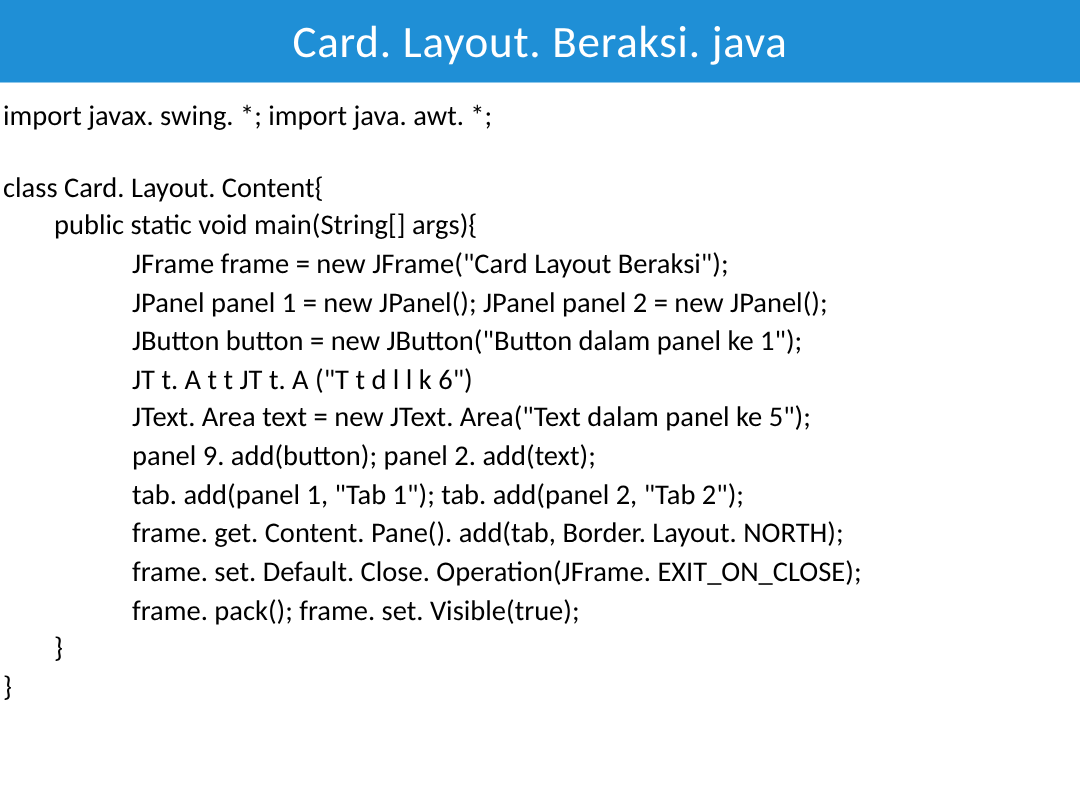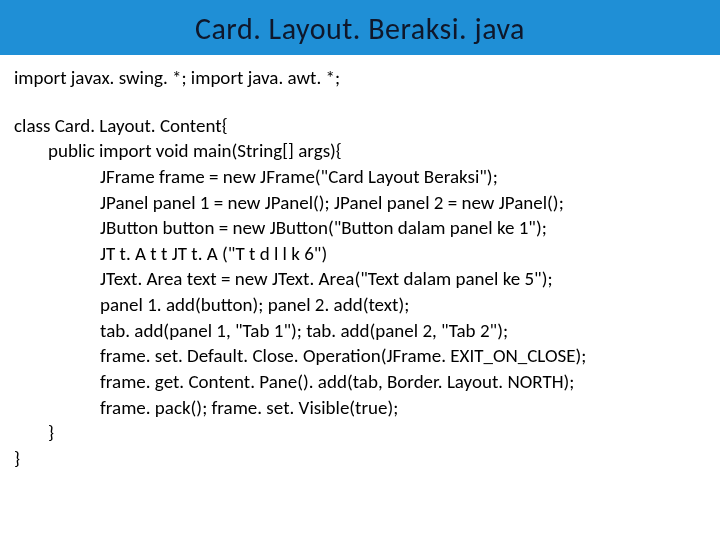--- a/index.html
+++ b/index.html
@@ -13,7 +13,7 @@
   }
   .title-bar {
     background: #1f8fd6;
-    color: #0f172a;
+    color: #ffffff;
     text-align: center;
     font-size: 30px;
     font-weight: 400;

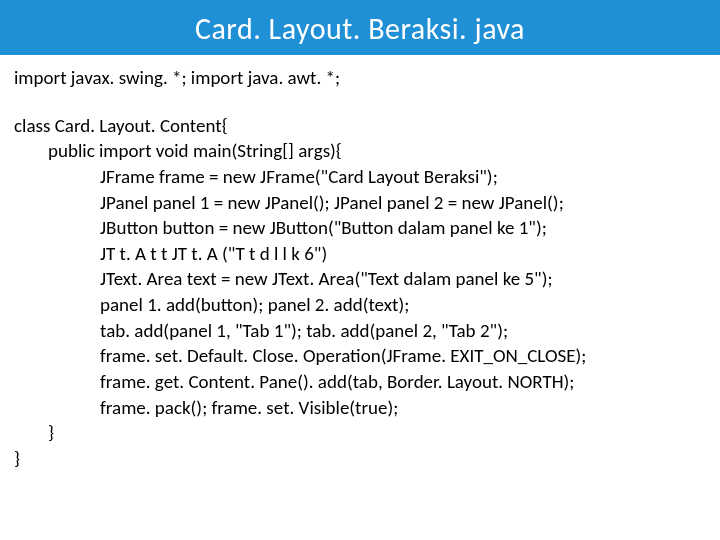--- a/index.html
+++ b/index.html
@@ -21,7 +21,7 @@
     letter-spacing: 0.5px;
   }
   .content {
-    padding: 10px 14px 0 14px;
+    padding: 10px 14px 0 2px;
     color: #000000;
     font-size: 19px;
     line-height: 1.35;

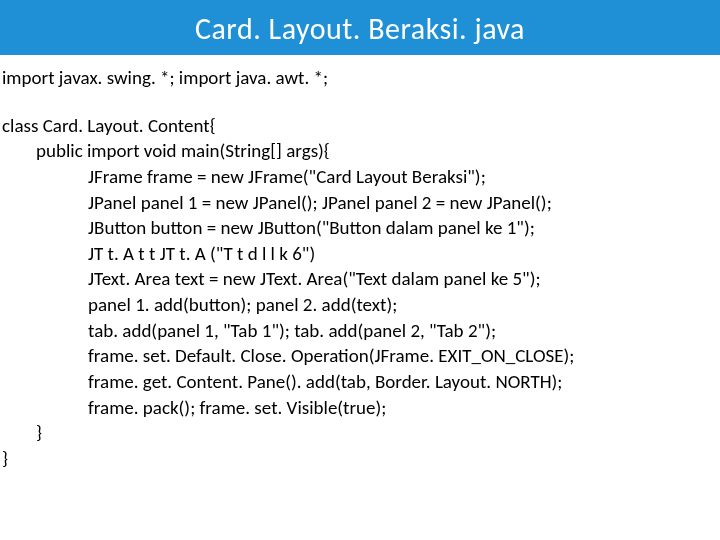--- a/index.html
+++ b/index.html
@@ -41,7 +41,7 @@
     <div>import javax. swing. *; import java. awt. *;</div>
     <div class="gap"></div>
     <div>class Card. Layout. Content{</div>
-    <div class="ind1">public import void main(String[] args){</div>
+    <div class="ind1">public static void main(String[] args){</div>
     <div class="ind2">JFrame frame = new JFrame("Card Layout Beraksi");</div>
     <div class="ind2">JPanel panel 1 = new JPanel(); JPanel panel 2 = new JPanel();</div>
     <div class="ind2">JButton button = new JButton("Button dalam panel ke 1");</div>

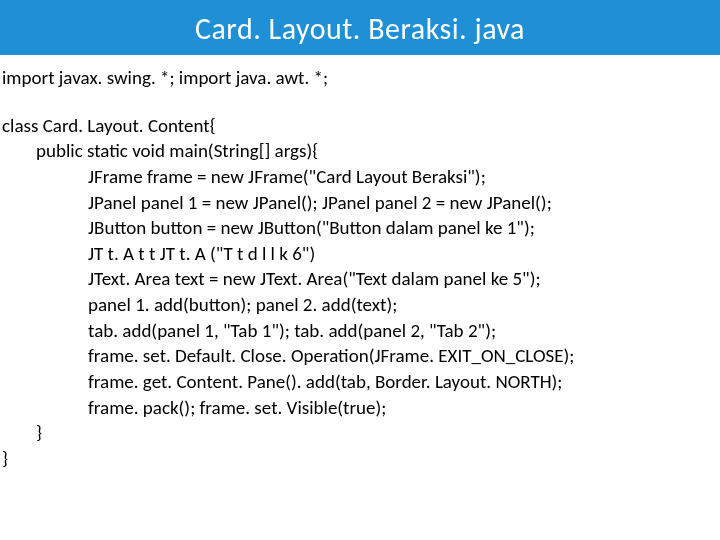--- a/index.html
+++ b/index.html
@@ -47,7 +47,7 @@
     <div class="ind2">JButton button = new JButton("Button dalam panel ke 1");</div>
     <div class="ind2">JT t. A t t JT t. A ("T t d l l k 6")</div>
     <div class="ind2">JText. Area text = new JText. Area("Text dalam panel ke 5");</div>
-    <div class="ind2">panel 1. add(button); panel 2. add(text);</div>
+    <div class="ind2">panel 9. add(button); panel 2. add(text);</div>
     <div class="ind2">tab. add(panel 1, "Tab 1"); tab. add(panel 2, "Tab 2");</div>
     <div class="ind2">frame. set. Default. Close. Operation(JFrame. EXIT_ON_CLOSE);</div>
     <div class="ind2">frame. get. Content. Pane(). add(tab, Border. Layout. NORTH);</div>

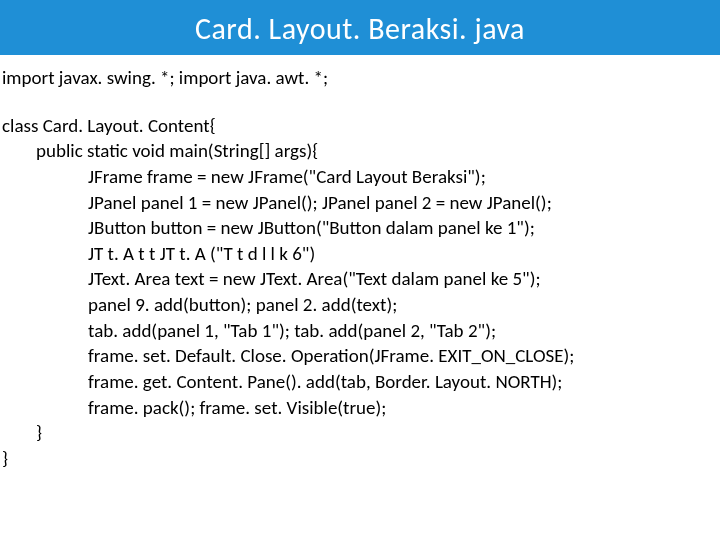--- a/index.html
+++ b/index.html
@@ -49,8 +49,8 @@
     <div class="ind2">JText. Area text = new JText. Area("Text dalam panel ke 5");</div>
     <div class="ind2">panel 9. add(button); panel 2. add(text);</div>
     <div class="ind2">tab. add(panel 1, "Tab 1"); tab. add(panel 2, "Tab 2");</div>
+    <div class="ind2">frame. get. Content. Pane(). add(tab, Border. Layout. NORTH);</div>
     <div class="ind2">frame. set. Default. Close. Operation(JFrame. EXIT_ON_CLOSE);</div>
-    <div class="ind2">frame. get. Content. Pane(). add(tab, Border. Layout. NORTH);</div>
     <div class="ind2">frame. pack(); frame. set. Visible(true);</div>
     <div class="closebrace1">}</div>
     <div class="closebrace0">}</div>

